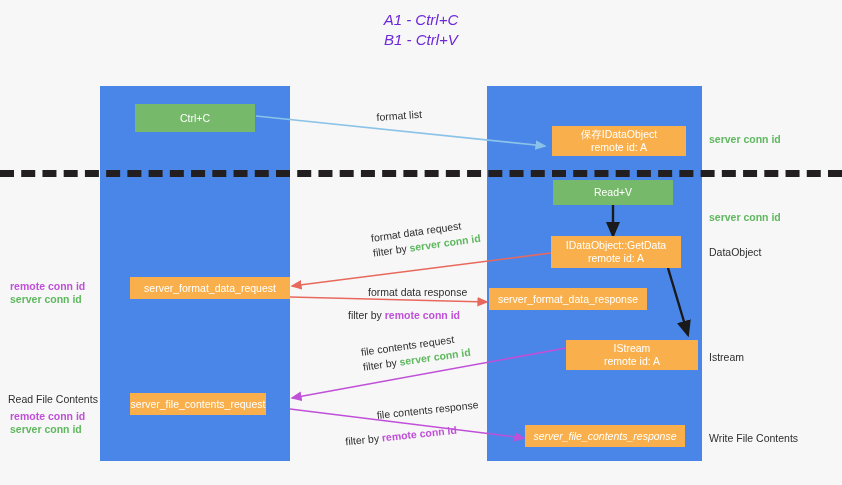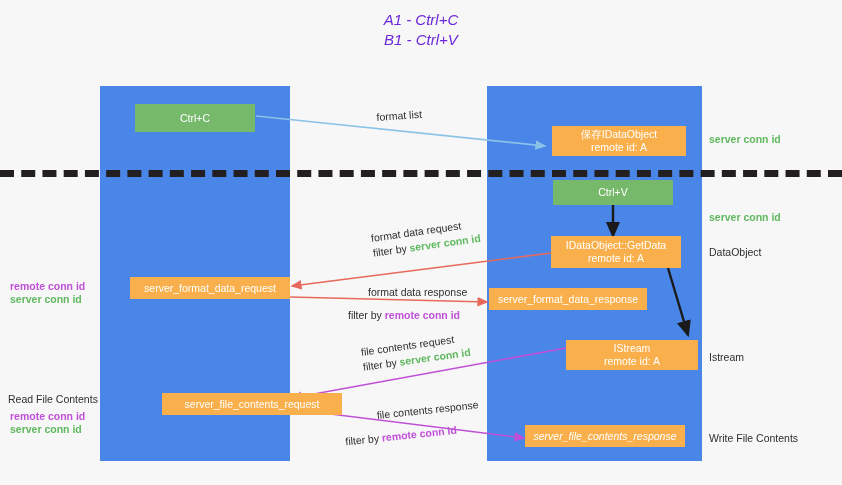--- a/index.html
+++ b/index.html
@@ -173,7 +173,7 @@
   </div>
 
   <div class="box box-green" style="left:553px; top:180px; width:120px; height:25px;">
-    <span>Ctrl+V</span>
+    <span>Read+V</span>
   </div>
 
   <div class="box box-orange" style="left:551px; top:236px; width:130px; height:32px;">

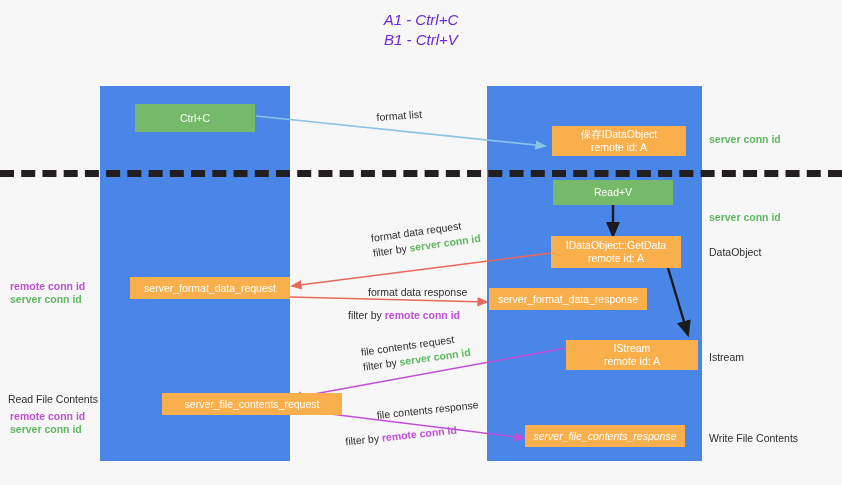--- a/index.html
+++ b/index.html
@@ -194,7 +194,7 @@
     <span>remote id: A</span>
   </div>
 
-  <div class="box box-orange" style="left:130px; top:393px; width:180px; height:22px;margin-left:32px;">
+  <div class="box box-orange" style="left:130px; top:393px; width:136px; height:22px;">
     <span>server_file_contents_request</span>
   </div>
 

